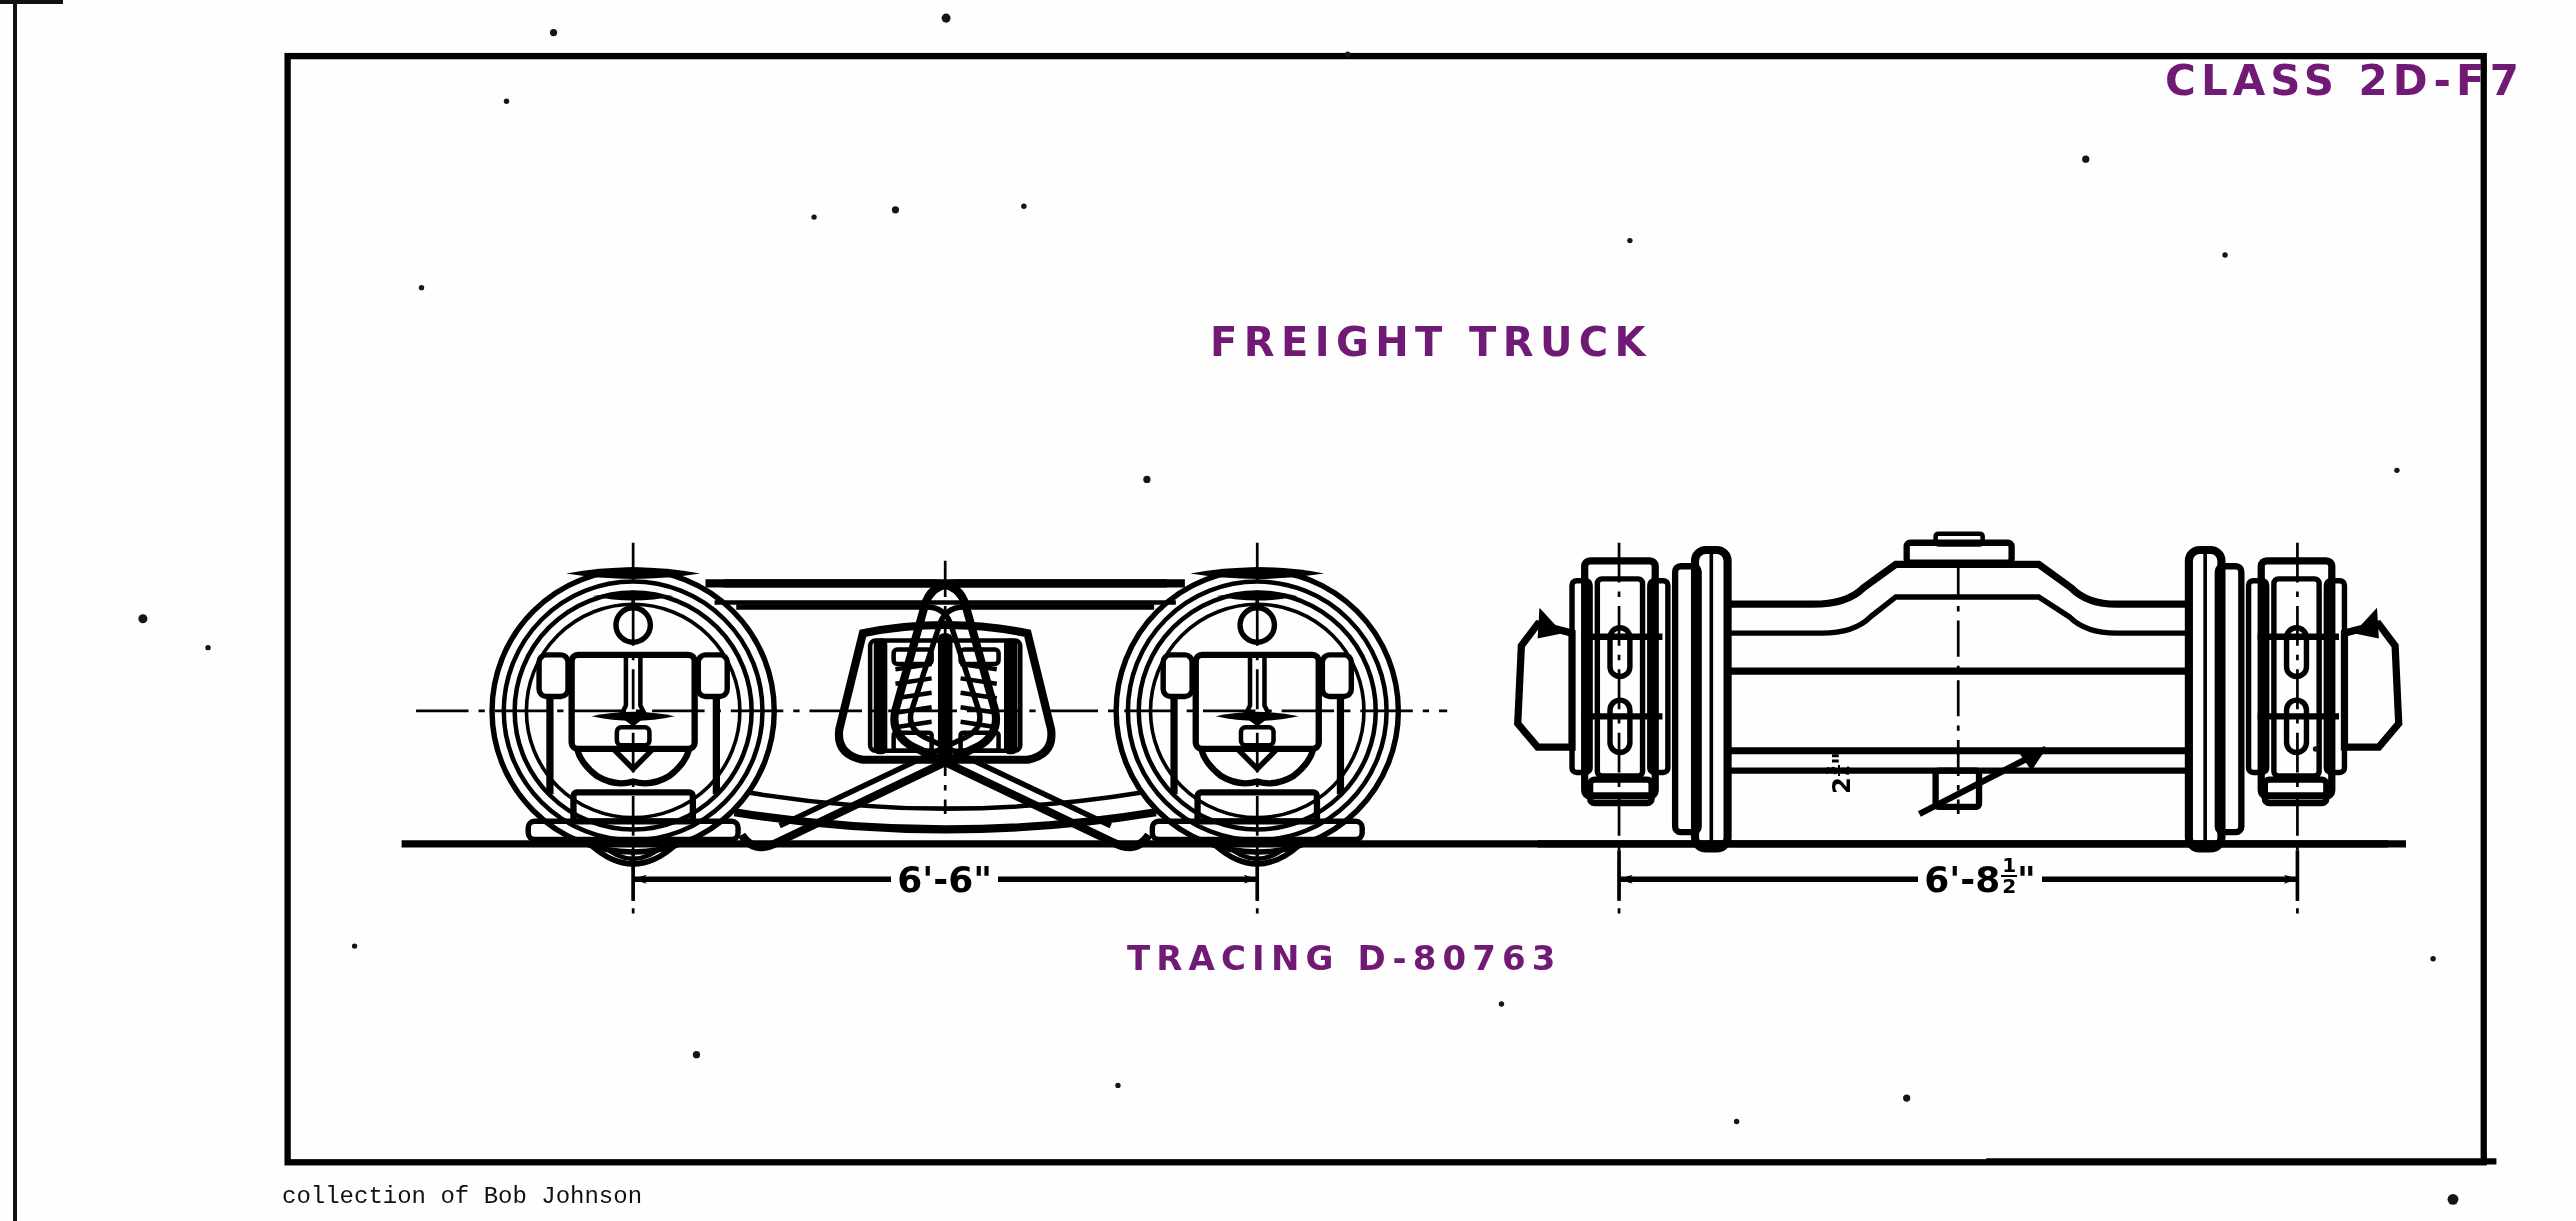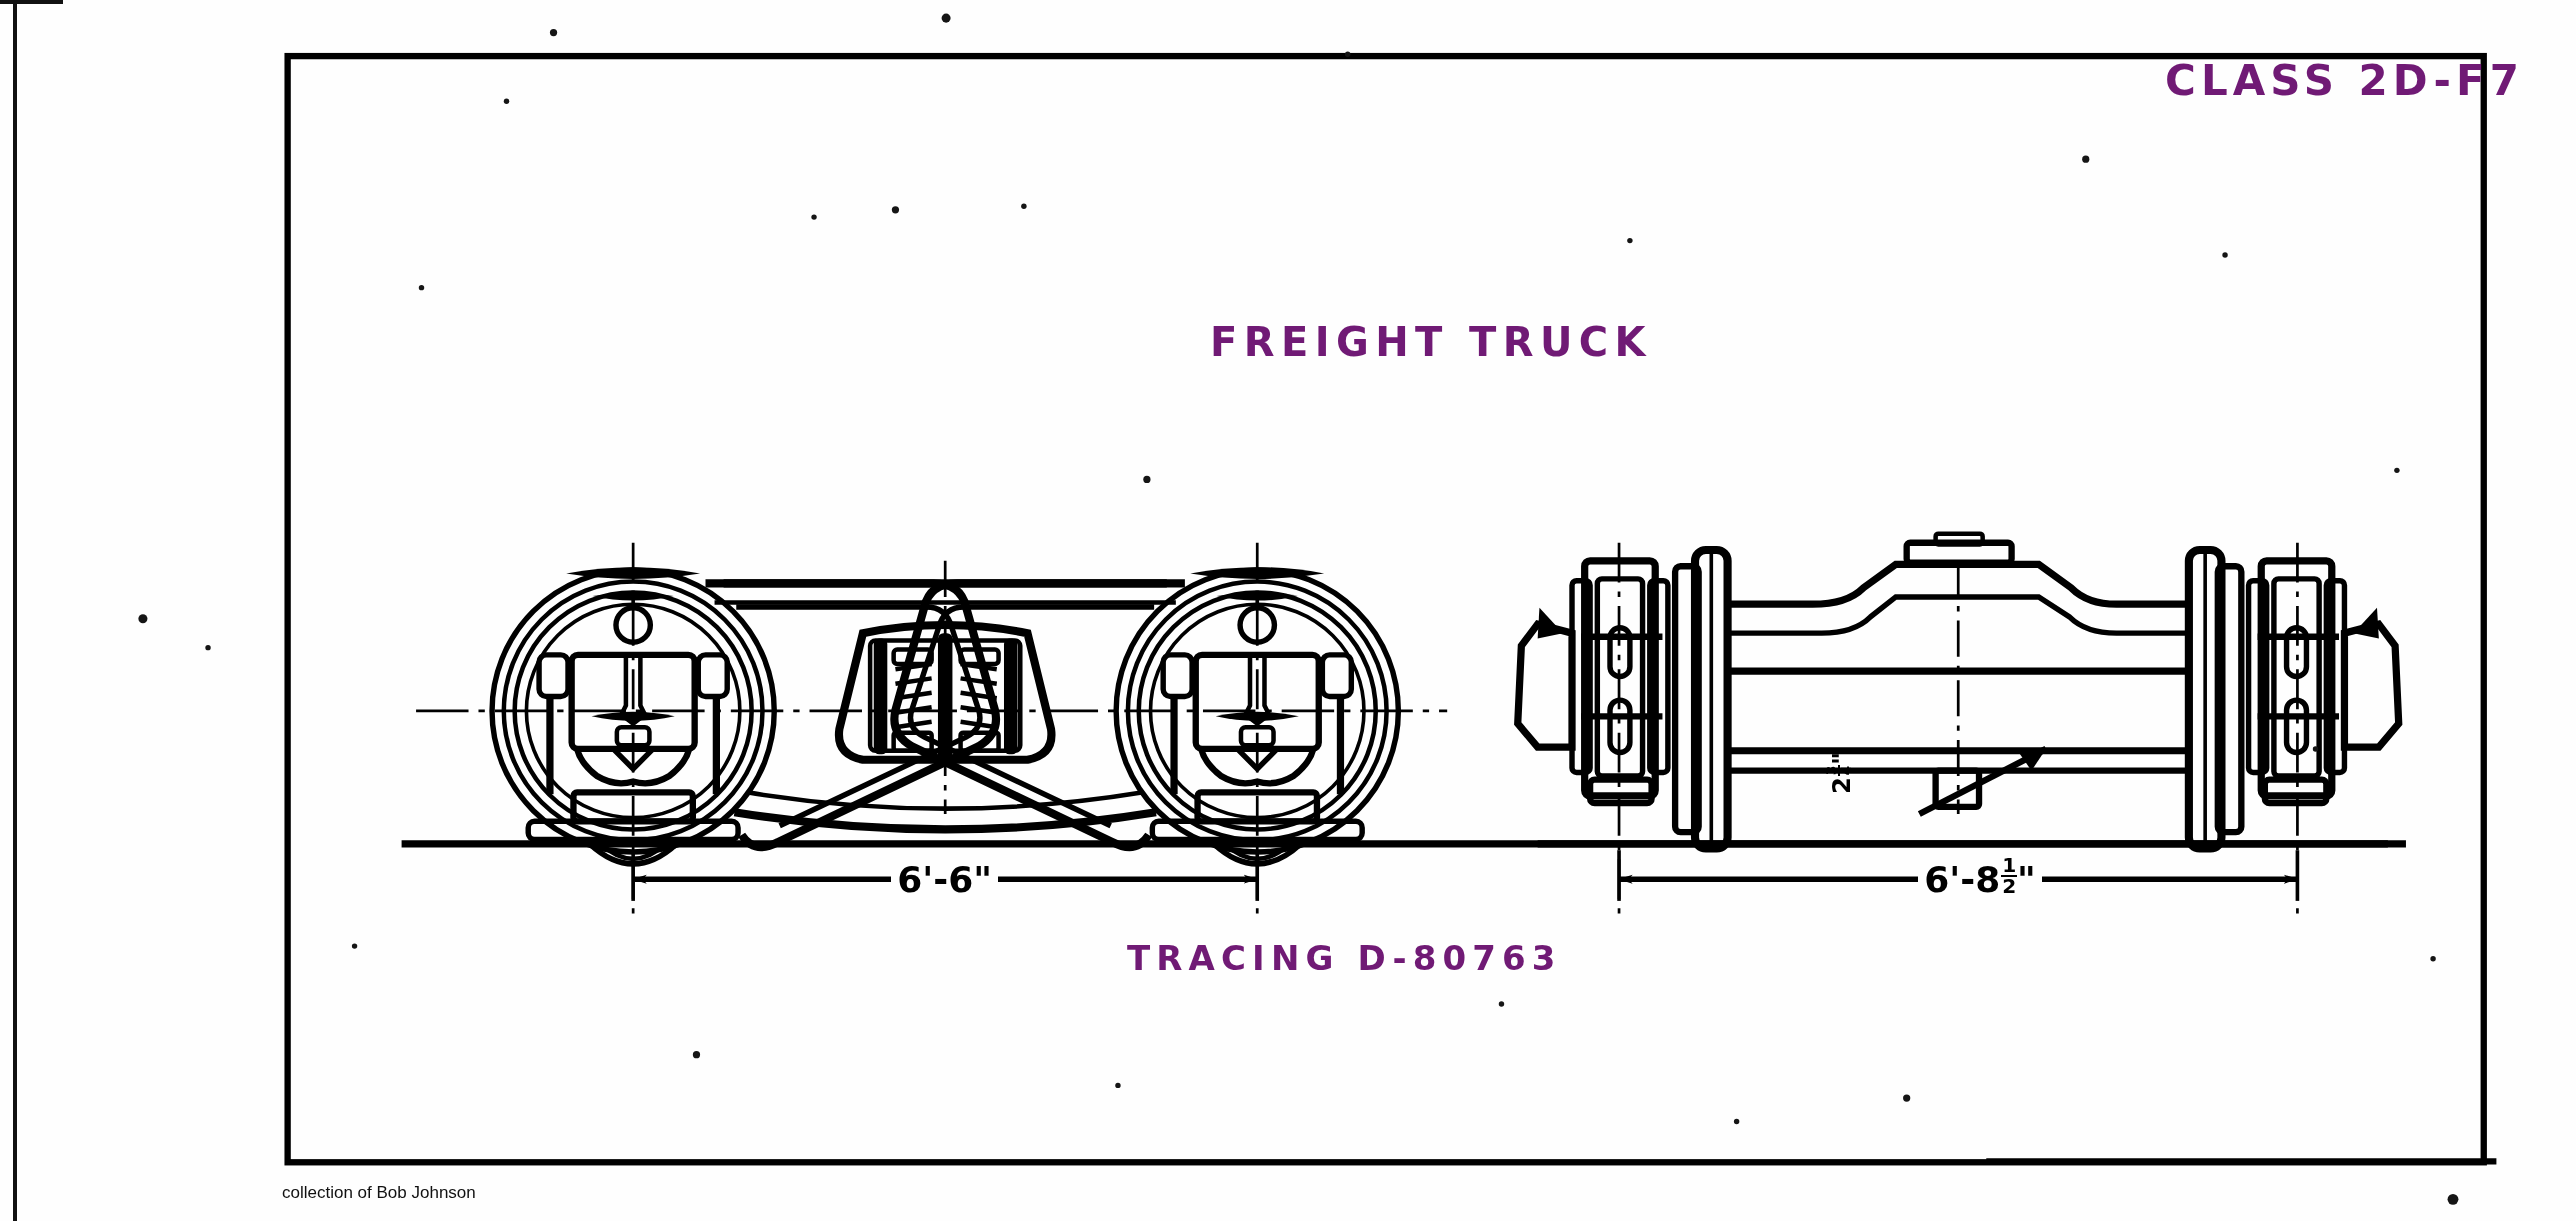--- a/index.html
+++ b/index.html
@@ -32,8 +32,8 @@
 
   .credit{
     position:absolute;left:282px;top:1183px;
-    font-family:Liberation Sans, sans-serif;
-    font-size:17px;font-weight:400;color:#111;white-space:nowrap;
+    font-family:Liberation Mono, monospace;
+    font-size:24px;font-weight:400;color:#111;white-space:nowrap;
   }
 
   

